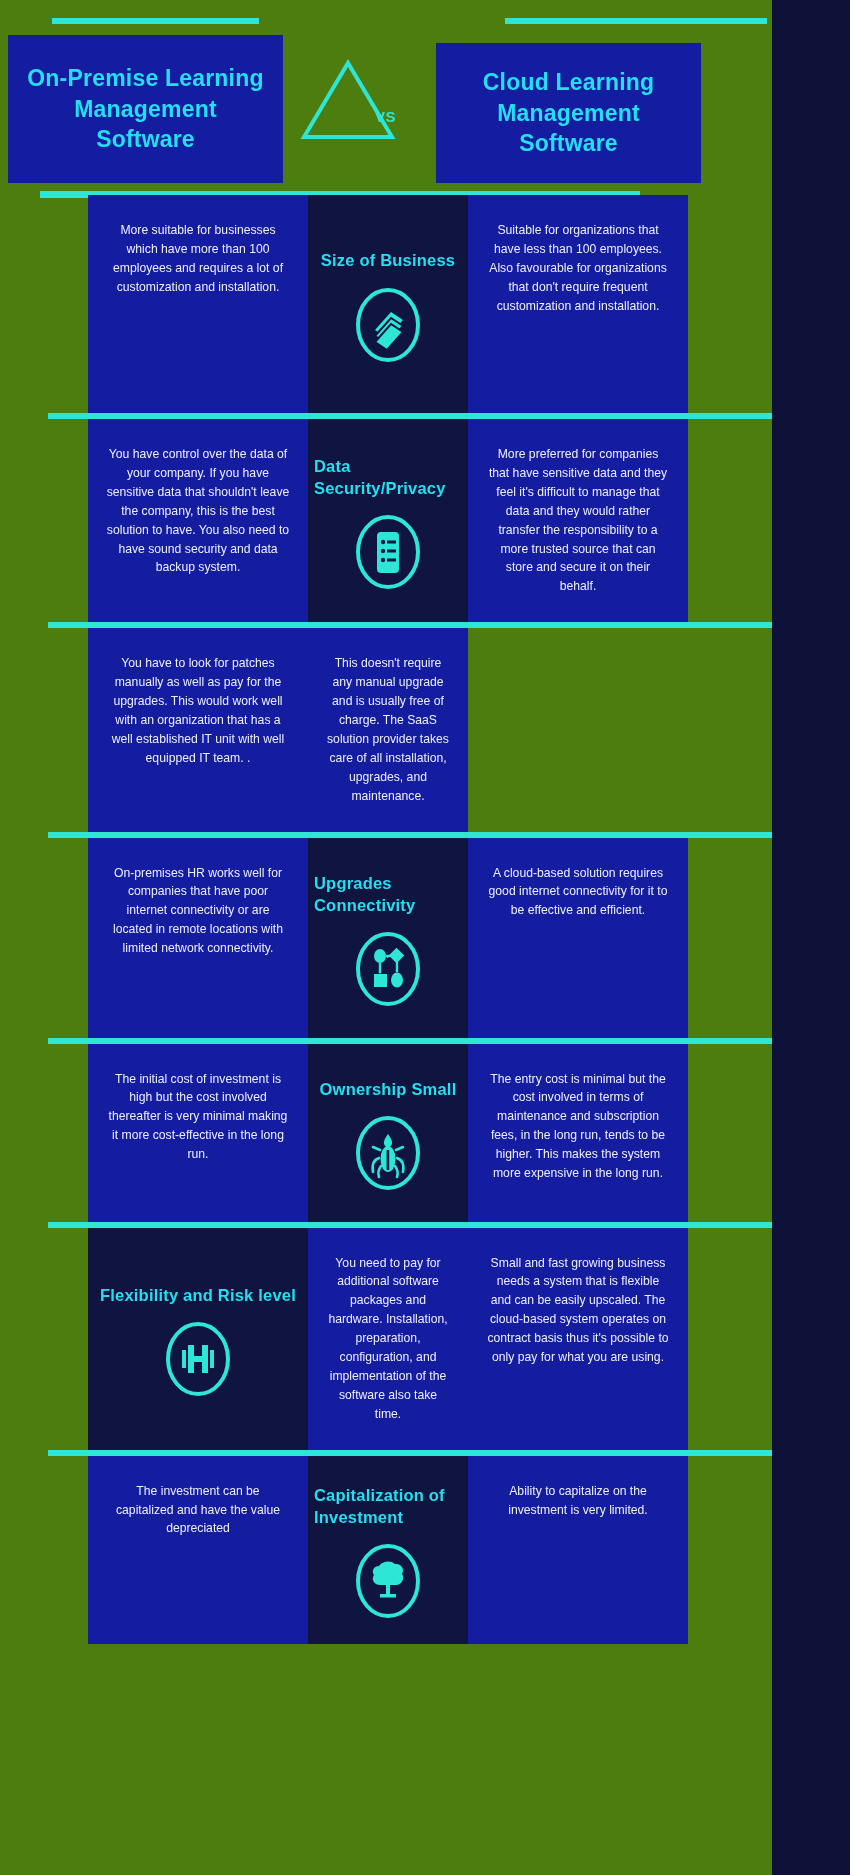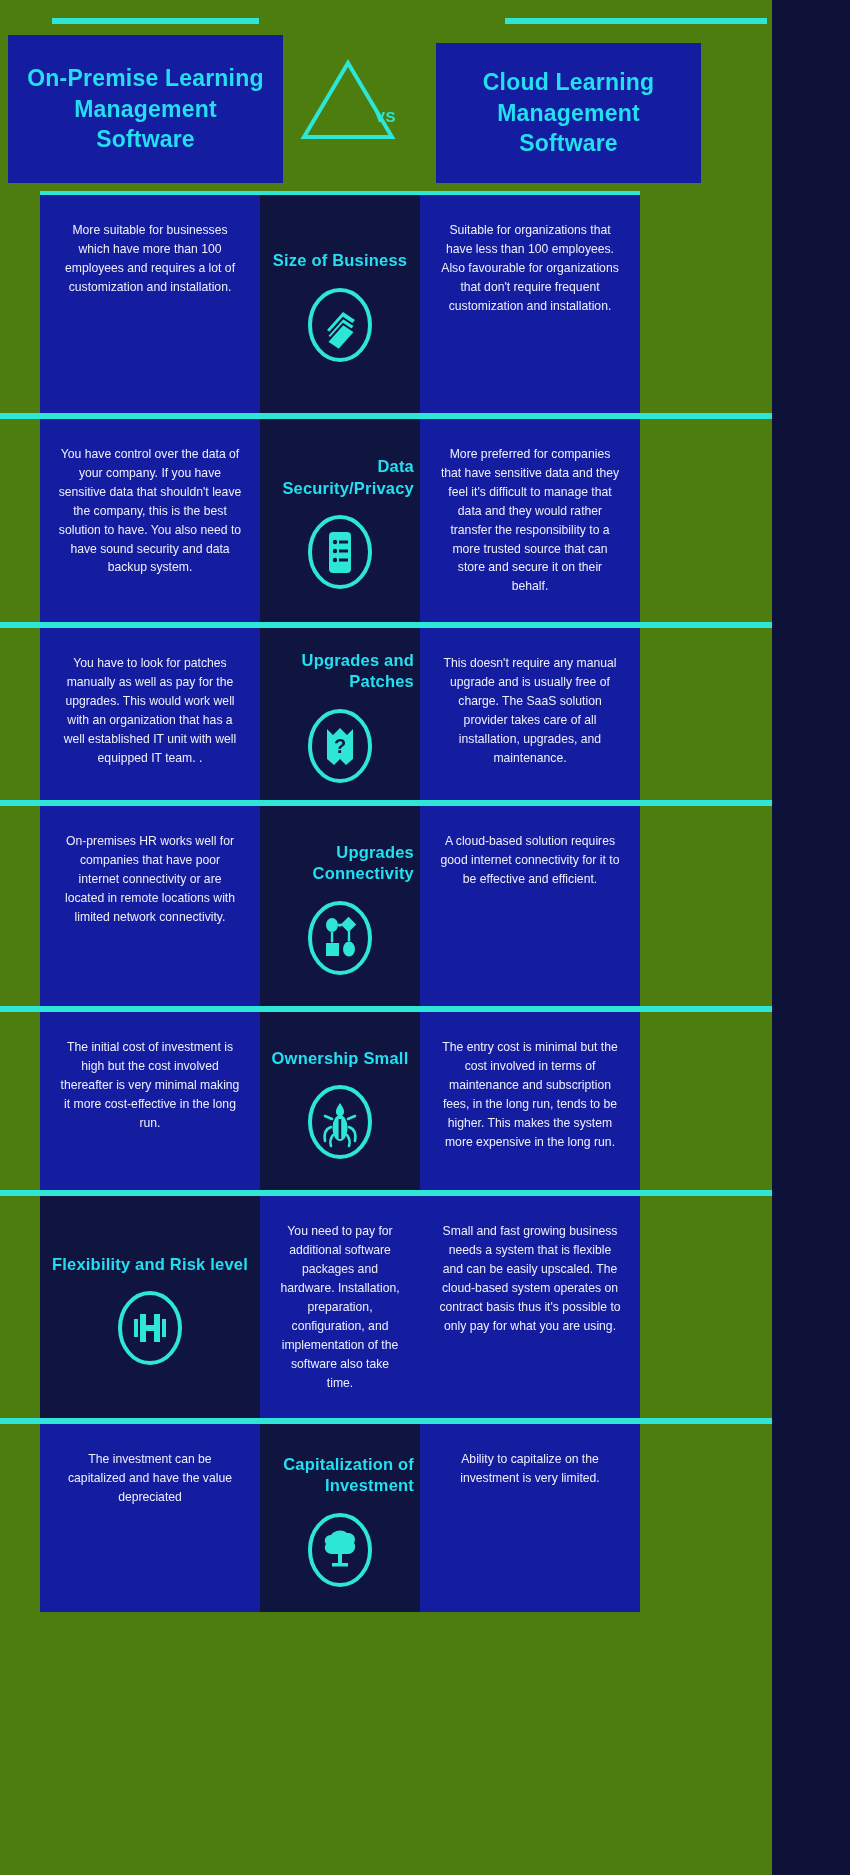--- a/index.html
+++ b/index.html
@@ -81,7 +81,7 @@
   }
 
   
-  .rows { position: relative; }
+  .rows { position: relative; margin-left: 48px; }
 
   .row {
     position: relative;

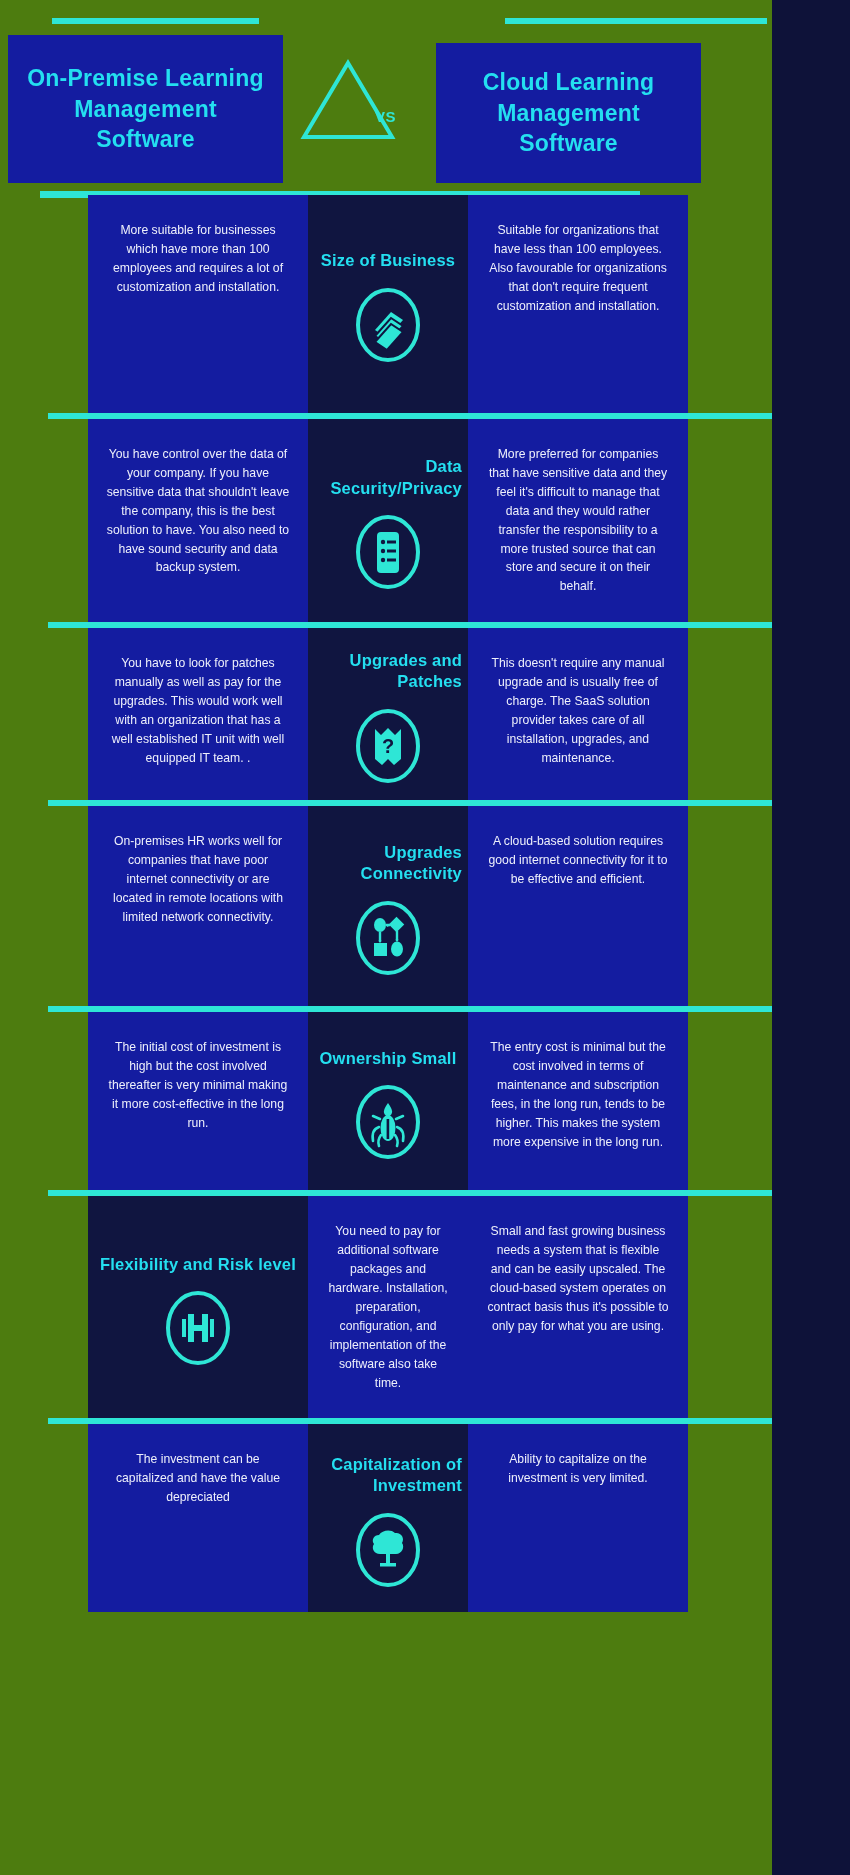--- a/index.html
+++ b/index.html
@@ -120,7 +120,7 @@
     font-size: 16.5px;
     font-weight: bold;
     line-height: 1.3;
-    text-align: right;
+    text-align: left;
     margin-bottom: 14px;
     letter-spacing: 0.2px;
   }

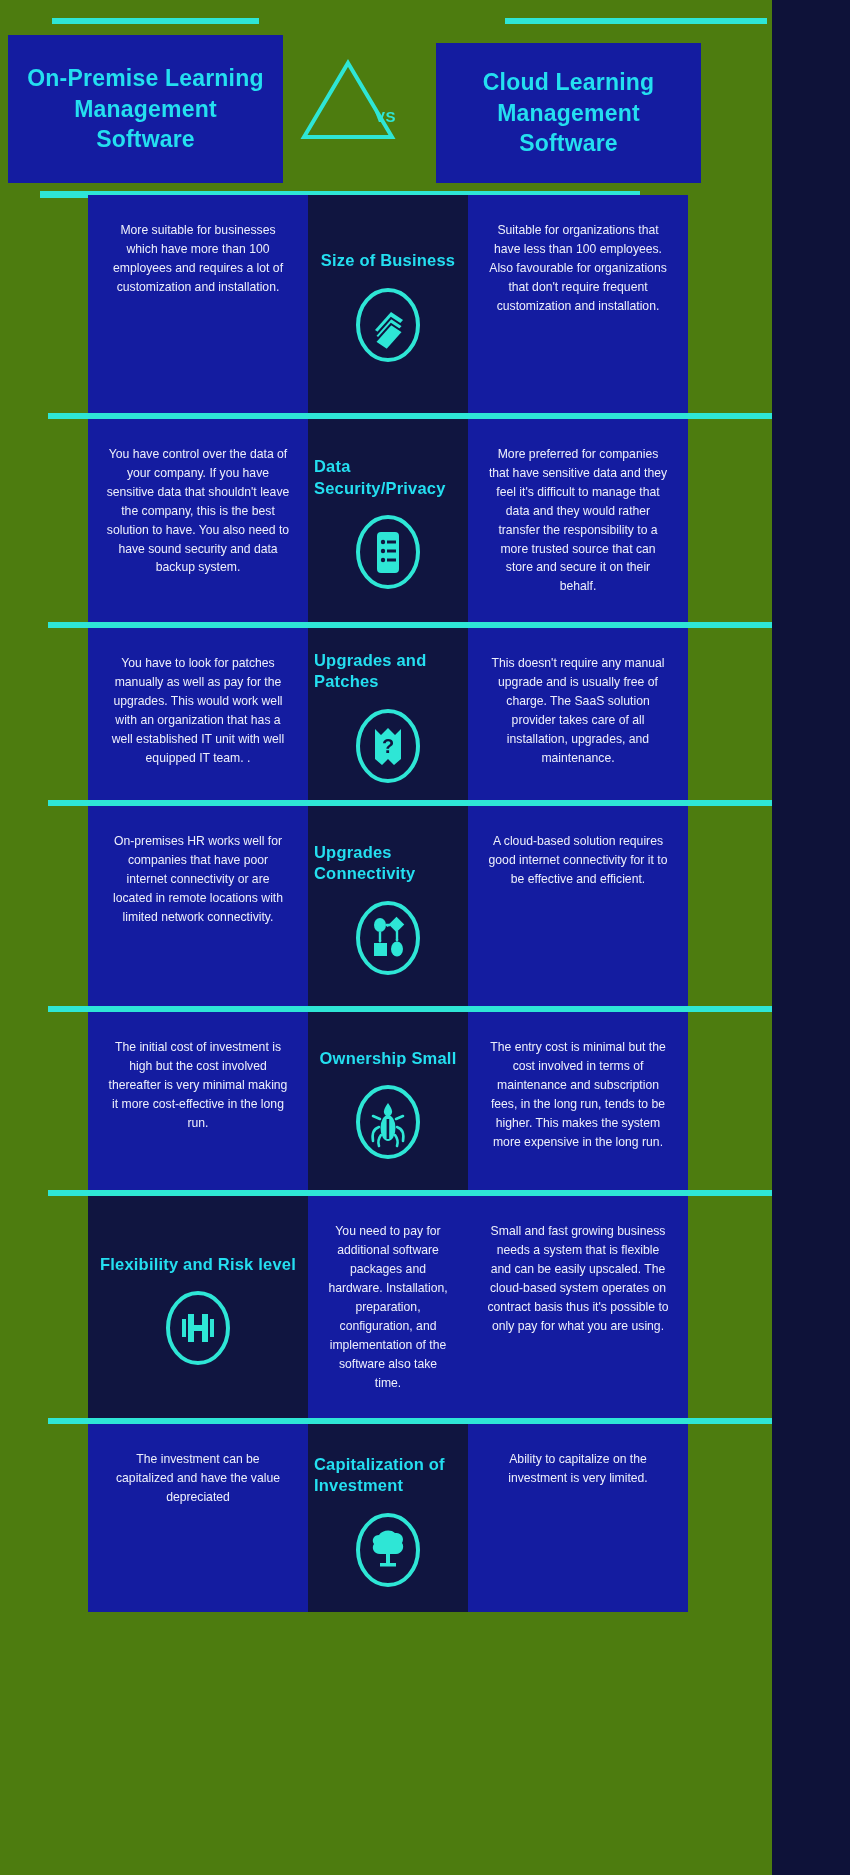--- a/index.html
+++ b/index.html
@@ -225,16 +225,6 @@
       <div class="cell">
         <div class="cell-text">You have to look for patches manually as well as pay for the upgrades.  This would work well with an organization that has a well established IT  unit with well equipped IT team. .</div>
       </div>
-      <div class="cell mid">
-        <div class="mid-title">Upgrades and Patches</div>
-        <div class="icon-circle">
-          <svg width="70" height="78" viewBox="0 0 70 78">
-            <ellipse cx="35" cy="39" rx="30" ry="35" fill="none" stroke="#2ee6d6" stroke-width="4"></ellipse>
-            <path d="M22 22 L28 28 L35 21 L42 28 L48 22 L48 52 L41 58 L35 52 L29 58 L22 52 Z" fill="#2ee6d6"></path>
-            <text x="35" y="46" font-family="Liberation Sans, sans-serif" font-size="20" font-weight="bold" fill="#101540" text-anchor="middle">?</text>
-          </svg>
-        </div>
-      </div>
       <div class="cell">
         <div class="cell-text">This doesn't require any manual upgrade and is usually free of charge.  The SaaS solution provider takes care of all installation, upgrades, and  maintenance.</div>
       </div>

